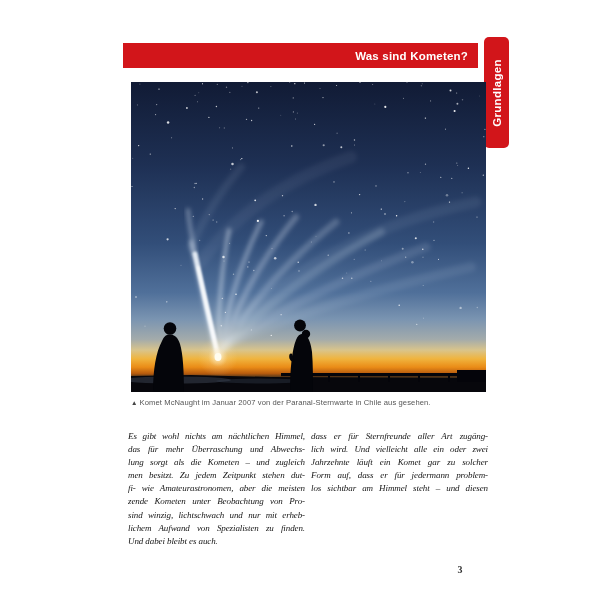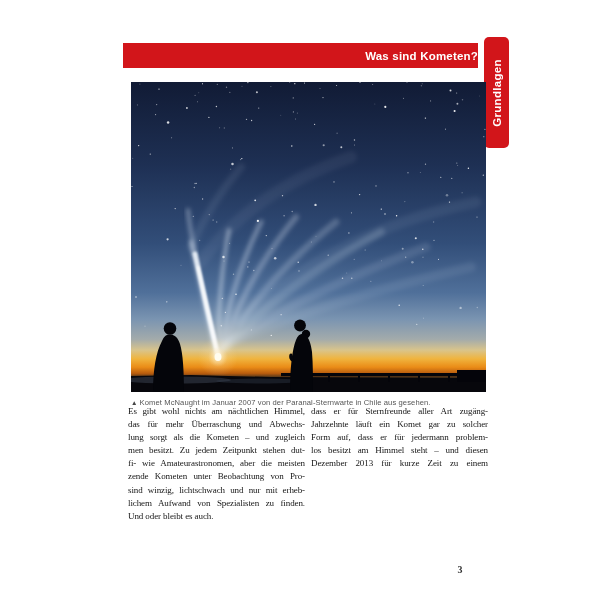--- a/index.html
+++ b/index.html
@@ -14,6 +14,7 @@
     position: absolute; left: 123px; top: 43px; width: 355px; height: 25px;
     background: var(--accent);
     display: flex; align-items: center; justify-content: flex-end;
+    padding-right: 10px;
     color: #fff; font-size: 11.5px; font-weight: bold; letter-spacing: .2px;
   }
   .side-tab {

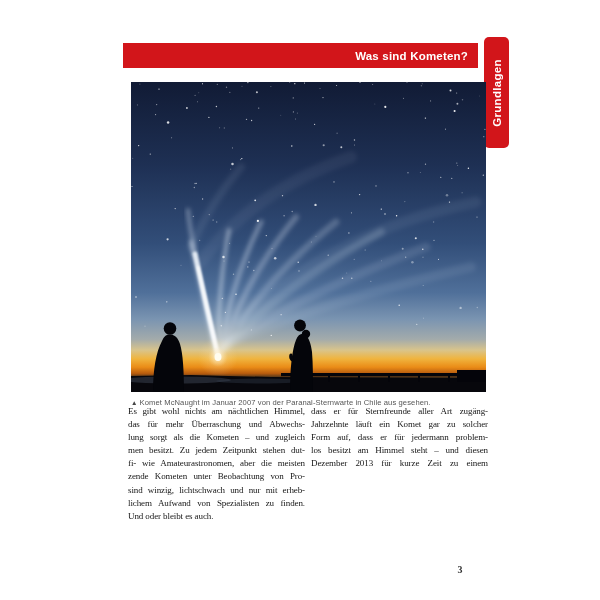--- a/index.html
+++ b/index.html
@@ -38,9 +38,9 @@
   }
   .caption .marker { font-size: 6.5px; color: #444; margin-right: 2px; }
   .col {
-    position: absolute; top: 405px; width: 177px;
+    position: absolute; top: 430px; width: 177px;
     font-family: "Liberation Serif", serif;
-    font-size: 9px; letter-spacing: -0.1px; color: #161616;
+    font-size: 9px; letter-spacing: -0.1px; color: #161616; font-style: italic;
   }
   .col-left { left: 128px; }
   .col-right { left: 311px; }

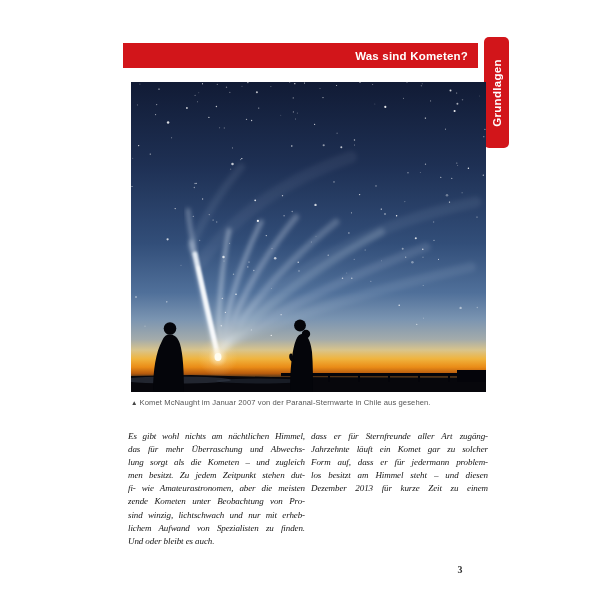--- a/index.html
+++ b/index.html
@@ -338,6 +338,7 @@
 
 <div class="col col-right">
   <div class="tl">dass er für Sternfreunde aller Art zugäng-</div>
+  <div class="tl">lich wird. Und vielleicht alle ein oder zwei</div>
   <div class="tl">Jahrzehnte läuft ein Komet gar zu solcher</div>
   <div class="tl">Form auf, dass er für jedermann problem-</div>
   <div class="tl">los besitzt am Himmel steht – und diesen</div>

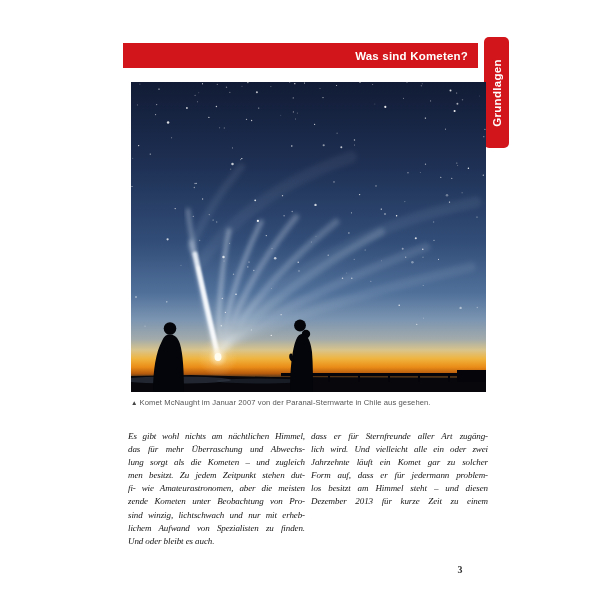--- a/index.html
+++ b/index.html
@@ -341,7 +341,7 @@
   <div class="tl">lich wird. Und vielleicht alle ein oder zwei</div>
   <div class="tl">Jahrzehnte läuft ein Komet gar zu solcher</div>
   <div class="tl">Form auf, dass er für jedermann problem-</div>
-  <div class="tl">los besitzt am Himmel steht – und diesen</div>
+  <div class="tl">los sichtbar am Himmel steht – und diesen</div>
   <div class="tl">Dezember 2013 für kurze Zeit zu einem</div>
 </div>
 

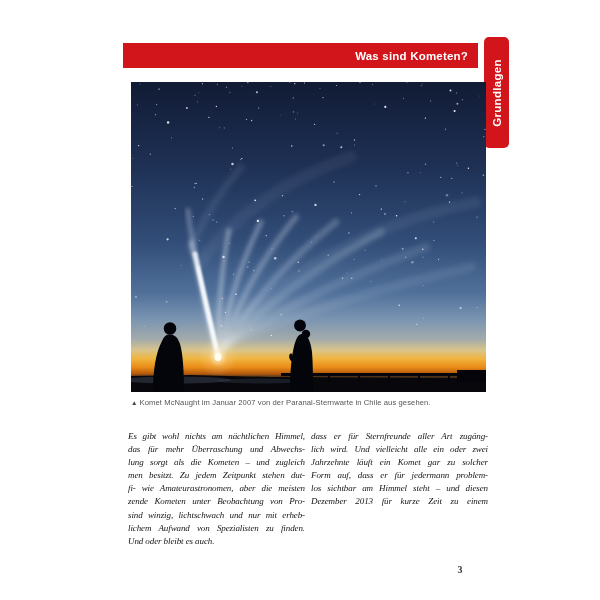--- a/index.html
+++ b/index.html
@@ -342,7 +342,6 @@
   <div class="tl">Jahrzehnte läuft ein Komet gar zu solcher</div>
   <div class="tl">Form auf, dass er für jedermann problem-</div>
   <div class="tl">los sichtbar am Himmel steht – und diesen</div>
-  <div class="tl">Dezember 2013 für kurze Zeit zu einem</div>
 </div>
 
 <div class="page-number">3</div>

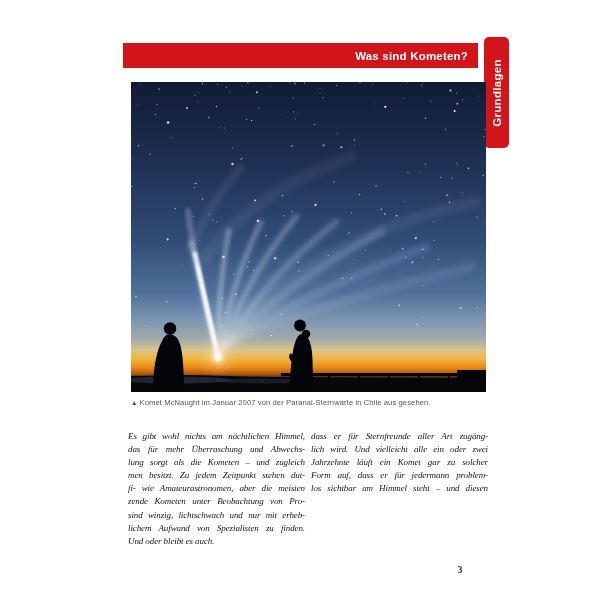--- a/index.html
+++ b/index.html
@@ -333,7 +333,7 @@
   <div class="tl">zende Kometen unter Beobachtung von Pro-</div>
   <div class="tl">sind winzig, lichtschwach und nur mit erheb-</div>
   <div class="tl">lichem Aufwand von Spezialisten zu finden.</div>
-  <div class="tl plain">Und oder bleibt es auch.</div>
+  <div class="tl plain">Und dabei bleibt es auch.</div>
 </div>
 
 <div class="col col-right">

